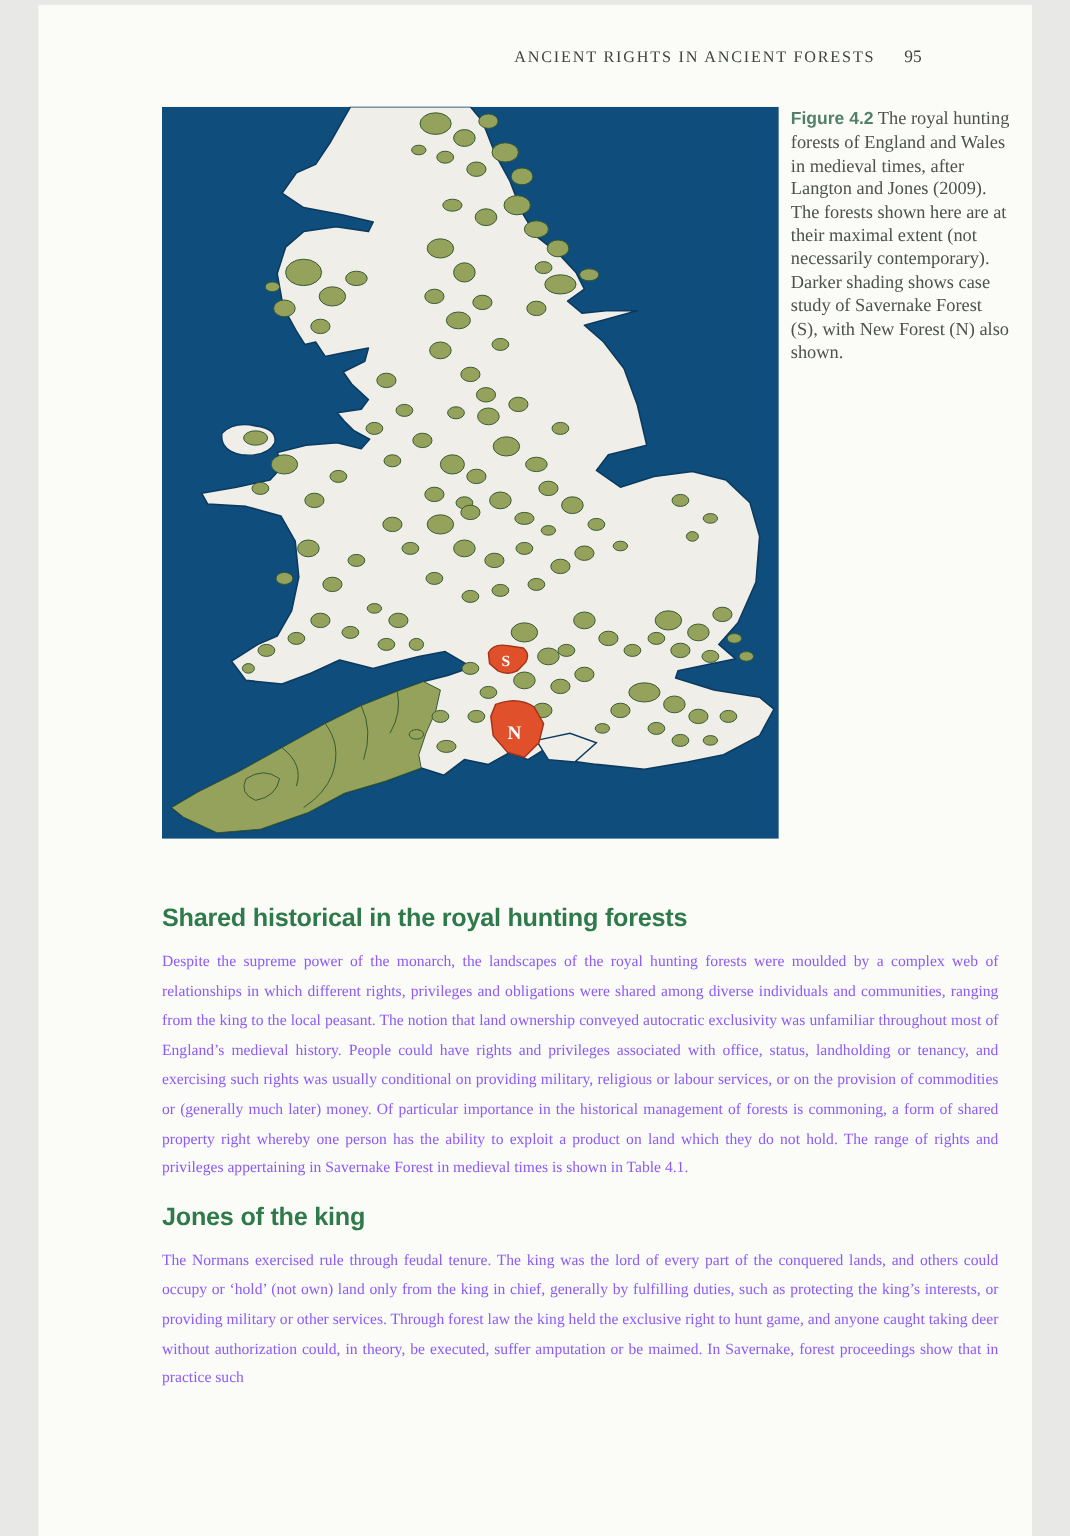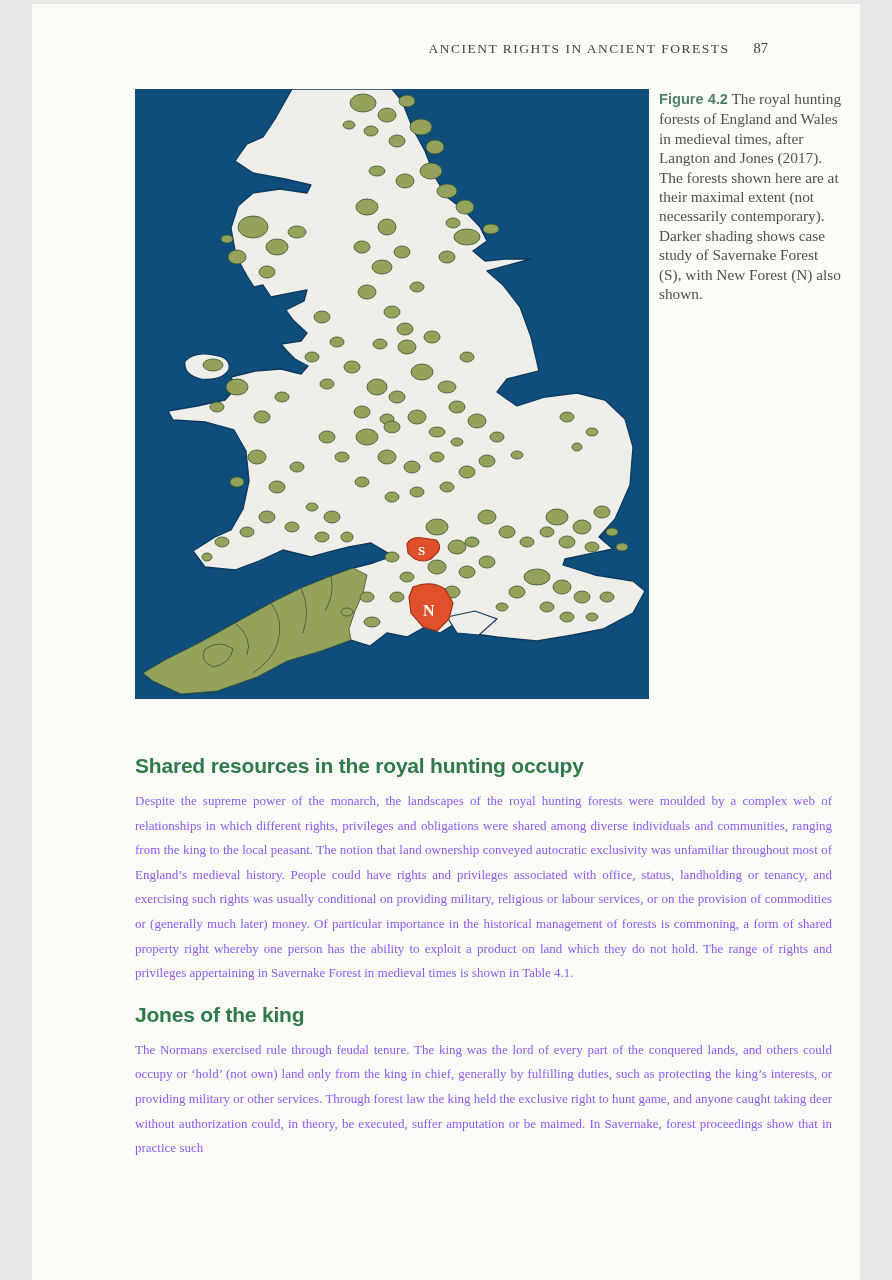--- a/index.html
+++ b/index.html
@@ -37,7 +37,7 @@
 
   <header class="running-head">
     <span class="rh-title">ANCIENT RIGHTS IN ANCIENT FORESTS</span>
-    <span class="rh-num">87</span>
+    <span class="rh-num">95</span>
   </header>
 
   <section class="fig-row">

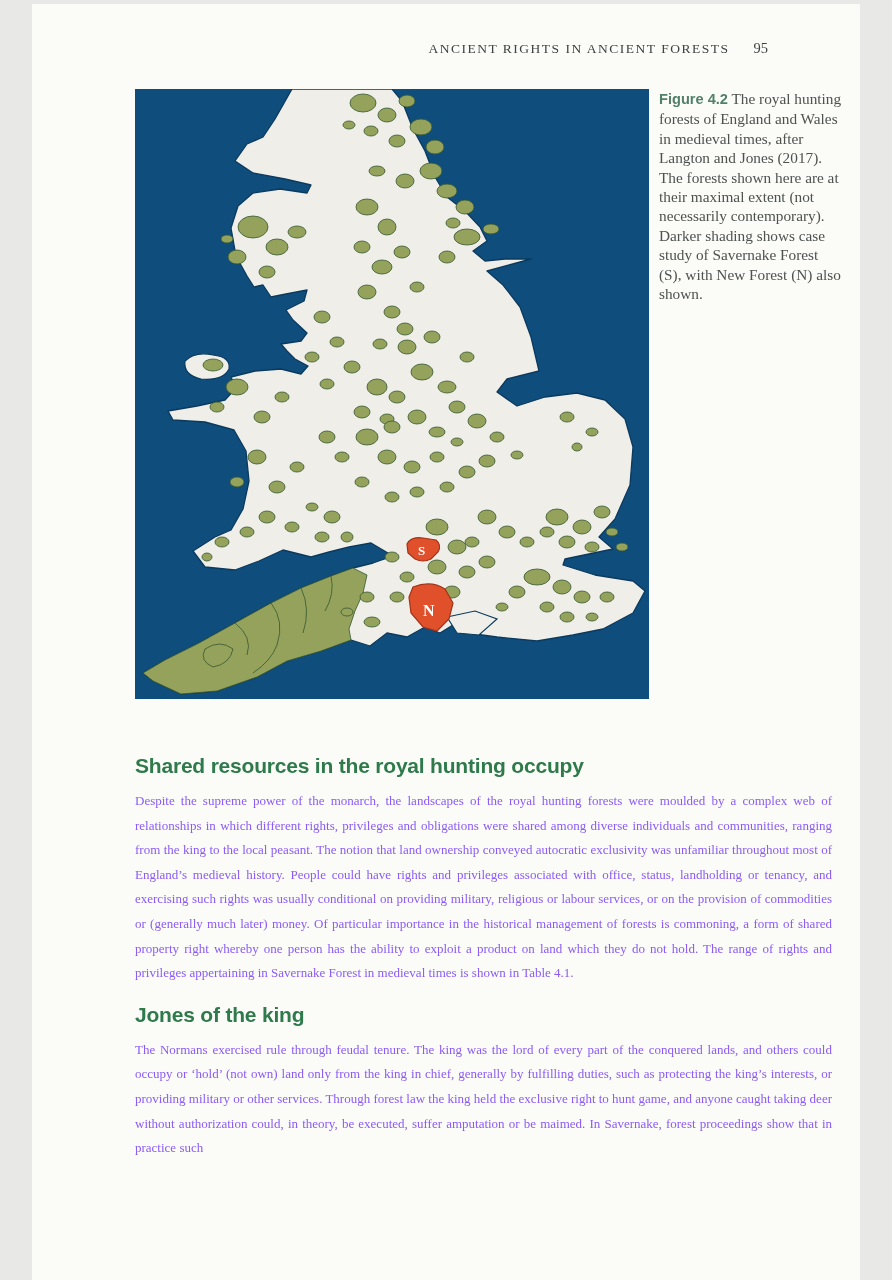--- a/index.html
+++ b/index.html
@@ -224,7 +224,7 @@
 
     <aside class="caption">
       <span class="fig-label">Figure 4.2</span>
-      <span class="fig-text">The royal hunting forests of England and Wales in medieval times, after Langton and Jones (2017). The forests shown here are at their maximal extent (not necessarily contemporary). Darker shading shows case study of Savernake Forest (S), with New Forest (N) also shown.</span>
+      <span class="fig-text">The royal hunting forests of England and Wales in medieval times, after Langton and Jones (2009). The forests shown here are at their maximal extent (not necessarily contemporary). Darker shading shows case study of Savernake Forest (S), with New Forest (N) also shown.</span>
     </aside>
   </section>
 

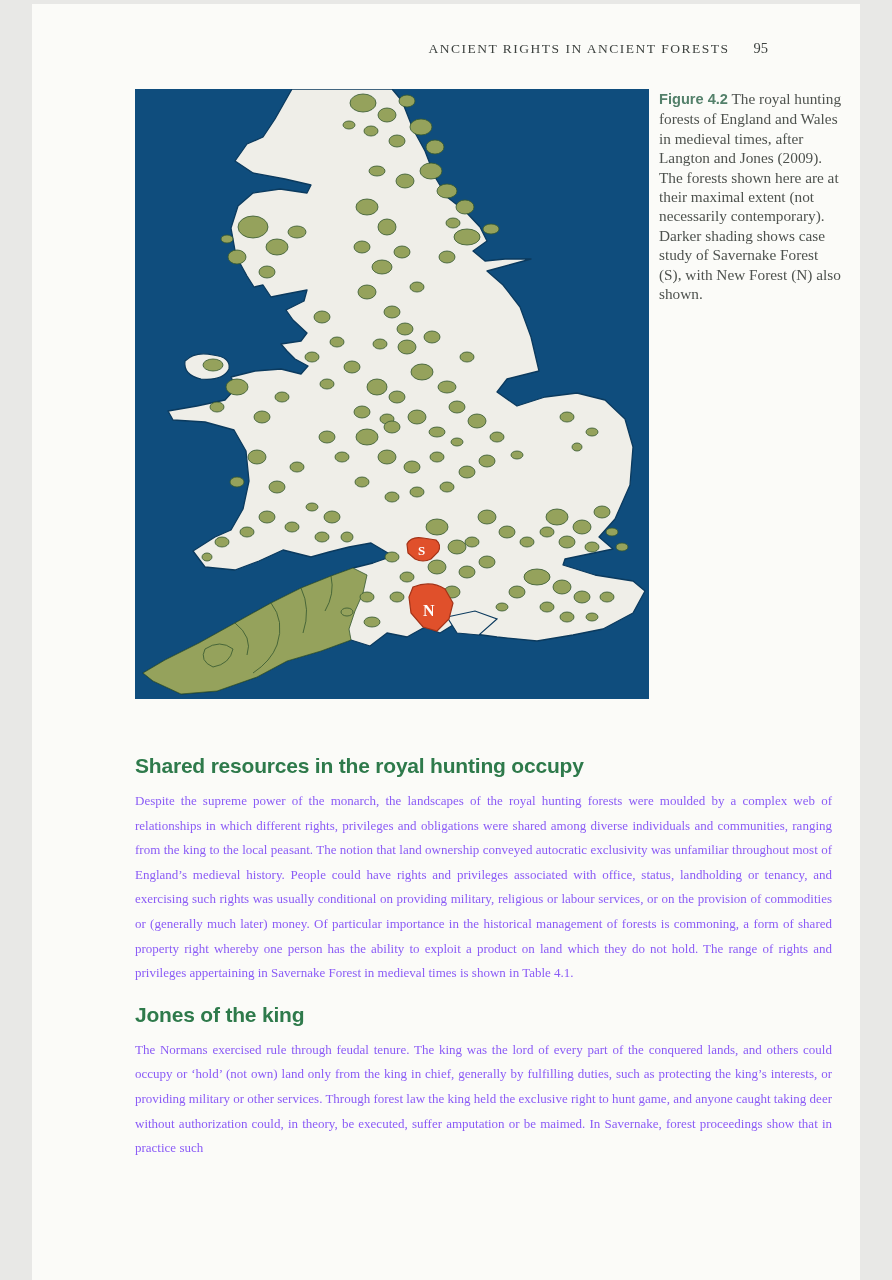--- a/index.html
+++ b/index.html
@@ -230,7 +230,7 @@
 
   <main class="text-col">
     <section>
-      <h2>Shared resources in the royal hunting occupy</h2>
+      <h2>Shared historical in the royal hunting forests</h2>
       <p>Despite the supreme power of the monarch, the landscapes of the royal hunting forests were moulded by a complex web of relationships in which different rights, privileges and obligations were shared among diverse individuals and communities, ranging from the king to the local peasant. The notion that land ownership conveyed autocratic exclusivity was unfamiliar throughout most of England’s medieval history. People could have rights and privileges associated with office, status, landholding or tenancy, and exercising such rights was usually conditional on providing military, religious or labour services, or on the provision of commodities or (generally much later) money. Of particular importance in the historical management of forests is commoning, a form of shared property right whereby one person has the ability to exploit a product on land which they do not hold. The range of rights and privileges appertaining in Savernake Forest in medieval times is shown in Table 4.1.</p>
     </section>
     <section class="sec2">

